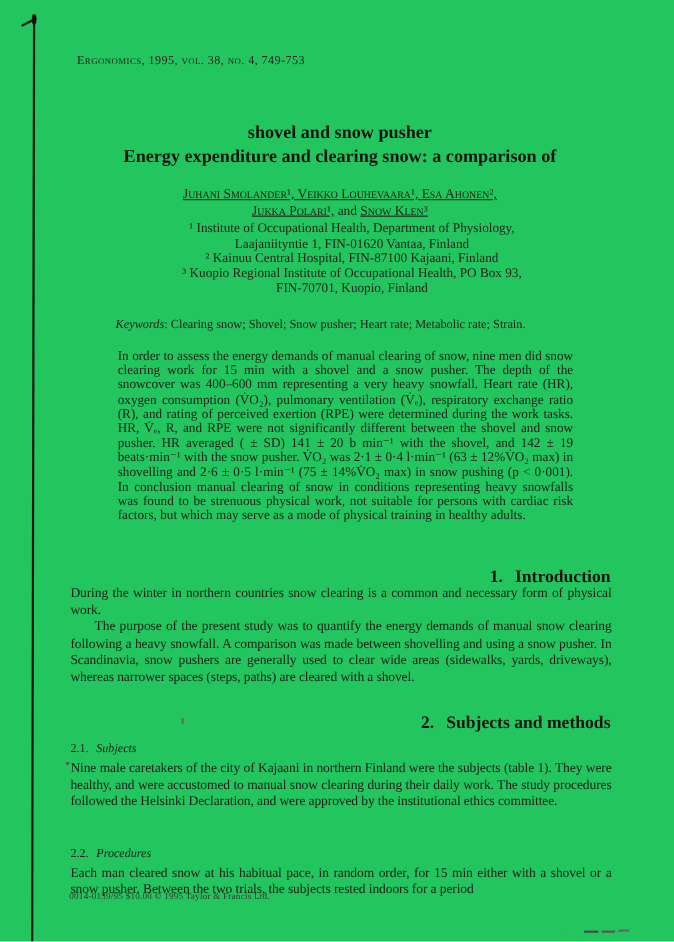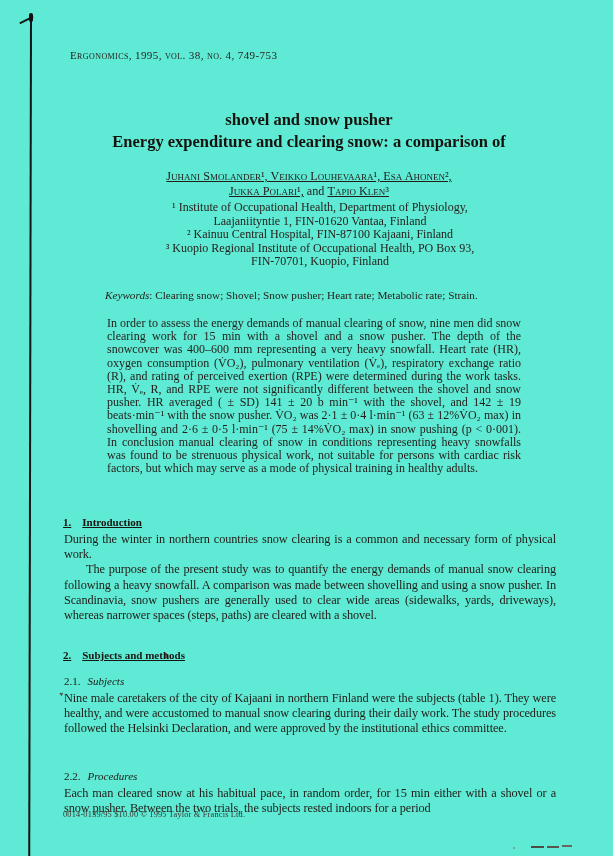--- a/index.html
+++ b/index.html
@@ -6,7 +6,7 @@
   .page{
     position:relative;
     width:613px;height:856px;
-    background:#5eead4;
+    background:#22c55e;
     font-family:"Liberation Serif","DejaVu Serif",serif;
     color:#201c18;
     overflow:hidden;

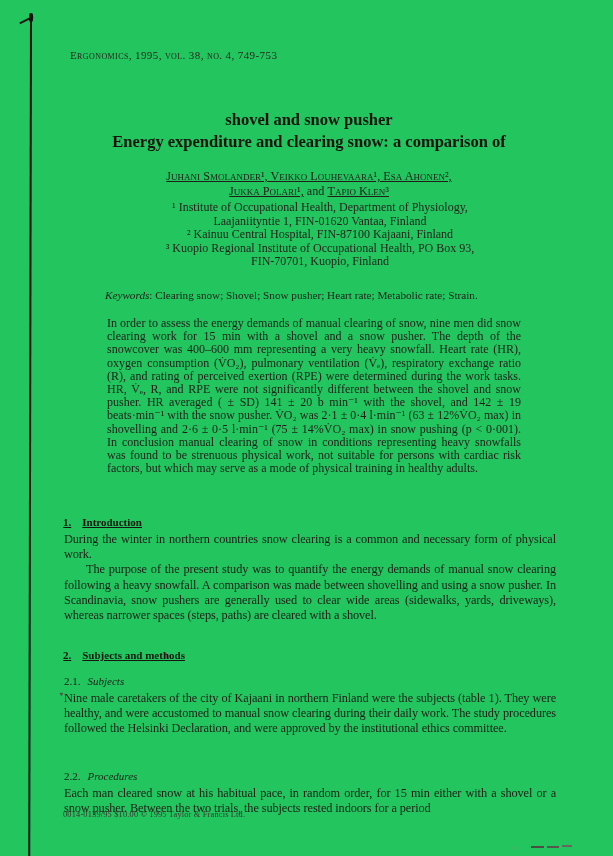--- a/index.html
+++ b/index.html
@@ -64,7 +64,7 @@
 
   <div class="authors">
     <div class="sc">Juhani Smolander¹, Veikko Louhevaara¹, Esa Ahonen²,</div>
-    <div><span class="sc">Jukka Polari¹,</span><span> and </span><span class="sc">Tapio Klen³</span></div>
+    <div><span class="sc">Jukka Polari¹,</span><span> and </span><span class="sc">Snow Klen³</span></div>
   </div>
 
   <div class="affils">

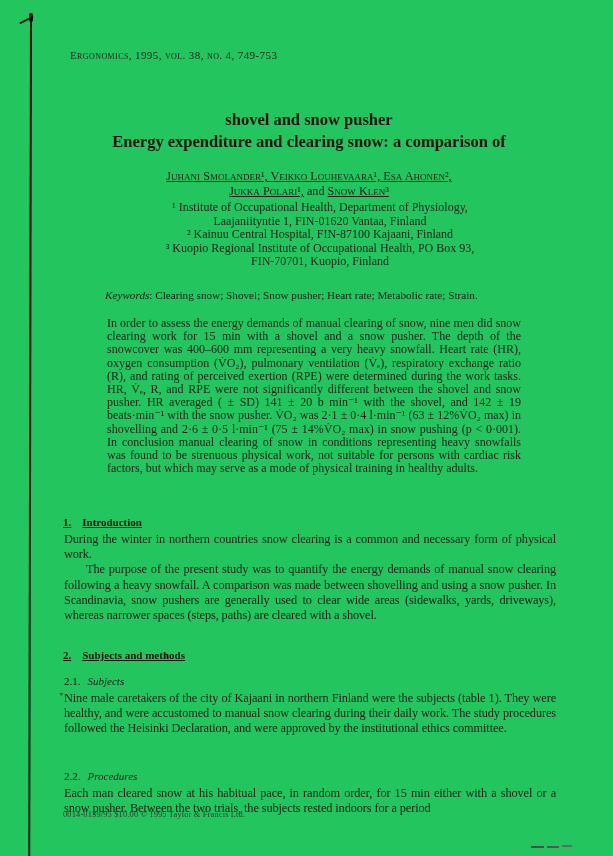--- a/index.html
+++ b/index.html
@@ -30,7 +30,7 @@
   .keywords{position:absolute;left:105px;top:289px;width:440px;font-size:11.2px;white-space:nowrap;color:#221d18;}
   .keywords .kw-label{font-style:italic;}
   .abstract{position:absolute;left:107px;width:414px;top:317px;font-size:12px;line-height:13.2px;text-align:justify;color:#221e19;}
-  .sec-heading{position:absolute;left:63px;width:492px;text-align:left;font-weight:bold;font-size:11px;color:#18140f;text-decoration:underline;}
+  .sec-heading{position:absolute;left:63px;width:492px;text-align:right;font-weight:bold;font-size:16px;color:#18140f;}
   .sec-heading .sec-num{margin-right:11px;}
   .body-col{position:absolute;left:64px;width:492px;font-size:12.3px;line-height:15.2px;text-align:justify;letter-spacing:-0.1px;color:#211c17;}
   .body-col p{margin:0;}

